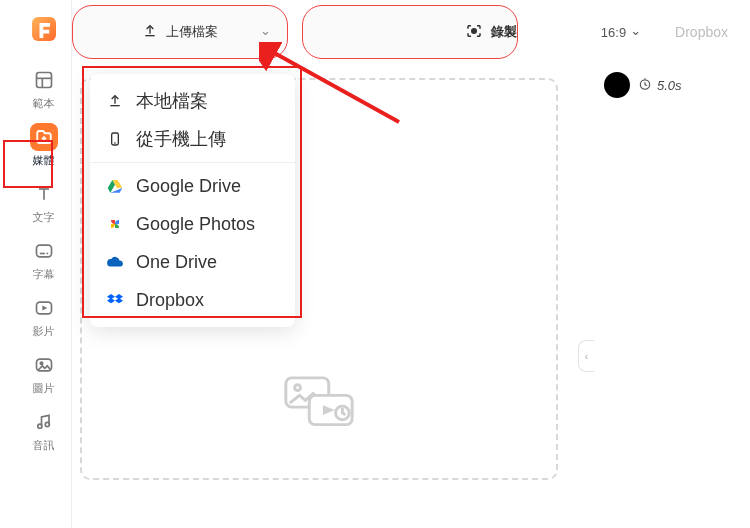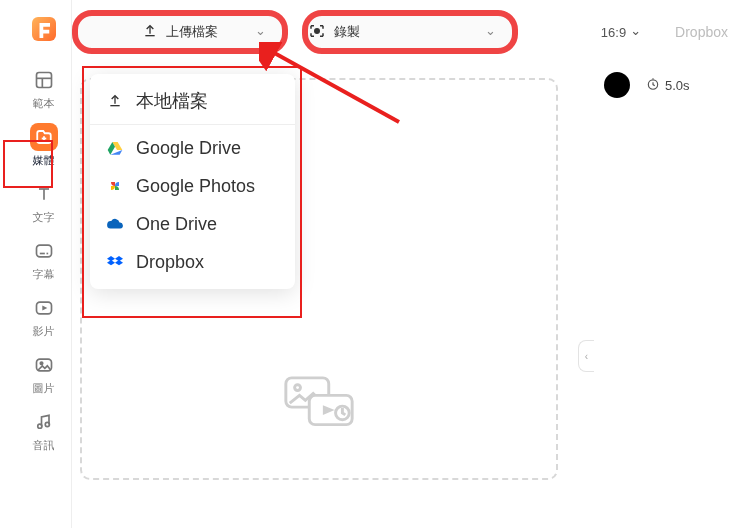--- a/index.html
+++ b/index.html
@@ -18,7 +18,7 @@
 
 
 .topbar { position: absolute; left: 56px; top: 0; right: 0; height: 64px; display: flex; align-items: center; padding: 0 16px; gap: 14px; }
-.btn { height: 44px; border: 6px solid #ef4444; border-radius: 20px; background: #fafafa; display: flex; align-items: center; cursor: pointer; }
+.btn { height: 54px; border: 1px solid #ef4444; border-radius: 20px; background: #fafafa; display: flex; align-items: center; cursor: pointer; }
 .btn-upload { width: 216px; justify-content: center; gap: 8px; position: relative; font-weight: 500; }
 .btn-upload .chev { position: absolute; right: 16px; color: #888; }
 .btn-record { width: 216px; justify-content: flex-start; gap: 8px; position: relative; font-weight: 400; }

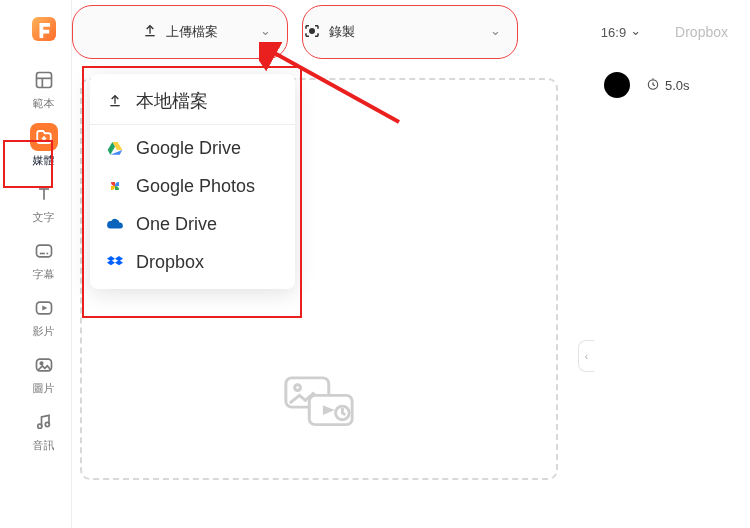--- a/index.html
+++ b/index.html
@@ -21,7 +21,7 @@
 .btn { height: 54px; border: 1px solid #ef4444; border-radius: 20px; background: #fafafa; display: flex; align-items: center; cursor: pointer; }
 .btn-upload { width: 216px; justify-content: center; gap: 8px; position: relative; font-weight: 500; }
 .btn-upload .chev { position: absolute; right: 16px; color: #888; }
-.btn-record { width: 216px; justify-content: flex-start; gap: 8px; position: relative; font-weight: 400; }
+.btn-record { width: 216px; justify-content: flex-end; gap: 8px; position: relative; font-weight: 700; }
 .btn-record .chev { position: absolute; right: 16px; color: #888; }
 .spacer { flex: 1; }
 .aspect { color: #555; font-size: 13px; display: flex; align-items: center; gap: 4px; }

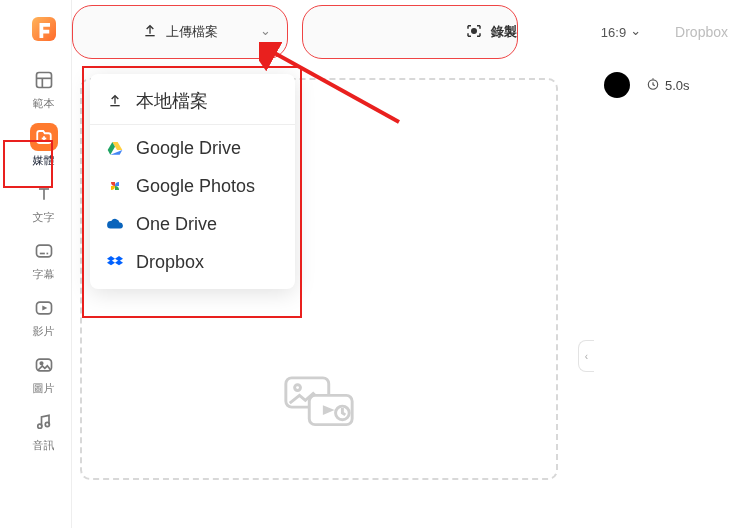--- a/index.html
+++ b/index.html
@@ -47,7 +47,7 @@
 
 
 .rightpanel { position: absolute; right: 0; top: 72px; width: 156px; display: flex; flex-direction: column; gap: 10px; padding-right: 4px; }
-.thumb-row { display: flex; align-items: center; gap: 16px; padding-left: 10px; }
+.thumb-row { display: flex; align-items: center; gap: 8px; padding-left: 10px; font-style: italic; }
 .thumb { width: 26px; height: 26px; background: #000; border-radius: 50%; }
 .dur { display: flex; align-items: center; gap: 5px; color: #444; font-size: 13px; }
 

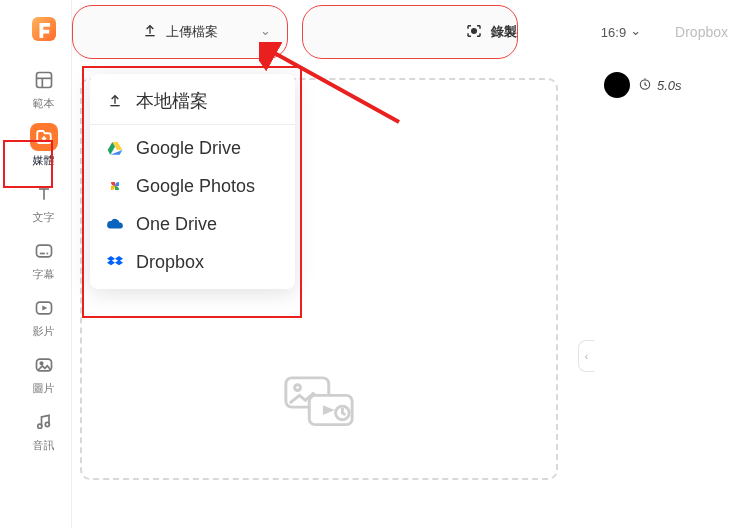--- a/index.html
+++ b/index.html
@@ -205,6 +205,15 @@
       </span>
     <span>本地檔案</span>
   </div>
+  <div class="dd-item">
+    <span class="dd-ic">
+        <svg width="16" height="16" viewBox="0 0 24 24" fill="none" stroke="#333" stroke-width="2">
+          <rect x="7" y="3" width="10" height="18" rx="2.5"></rect>
+          <line x1="11" y1="18" x2="13" y2="18"></line>
+        </svg>
+      </span>
+    <span>從手機上傳</span>
+  </div>
   <div class="dd-divider"></div>
   <div class="dd-item">
     <span class="dd-ic">

